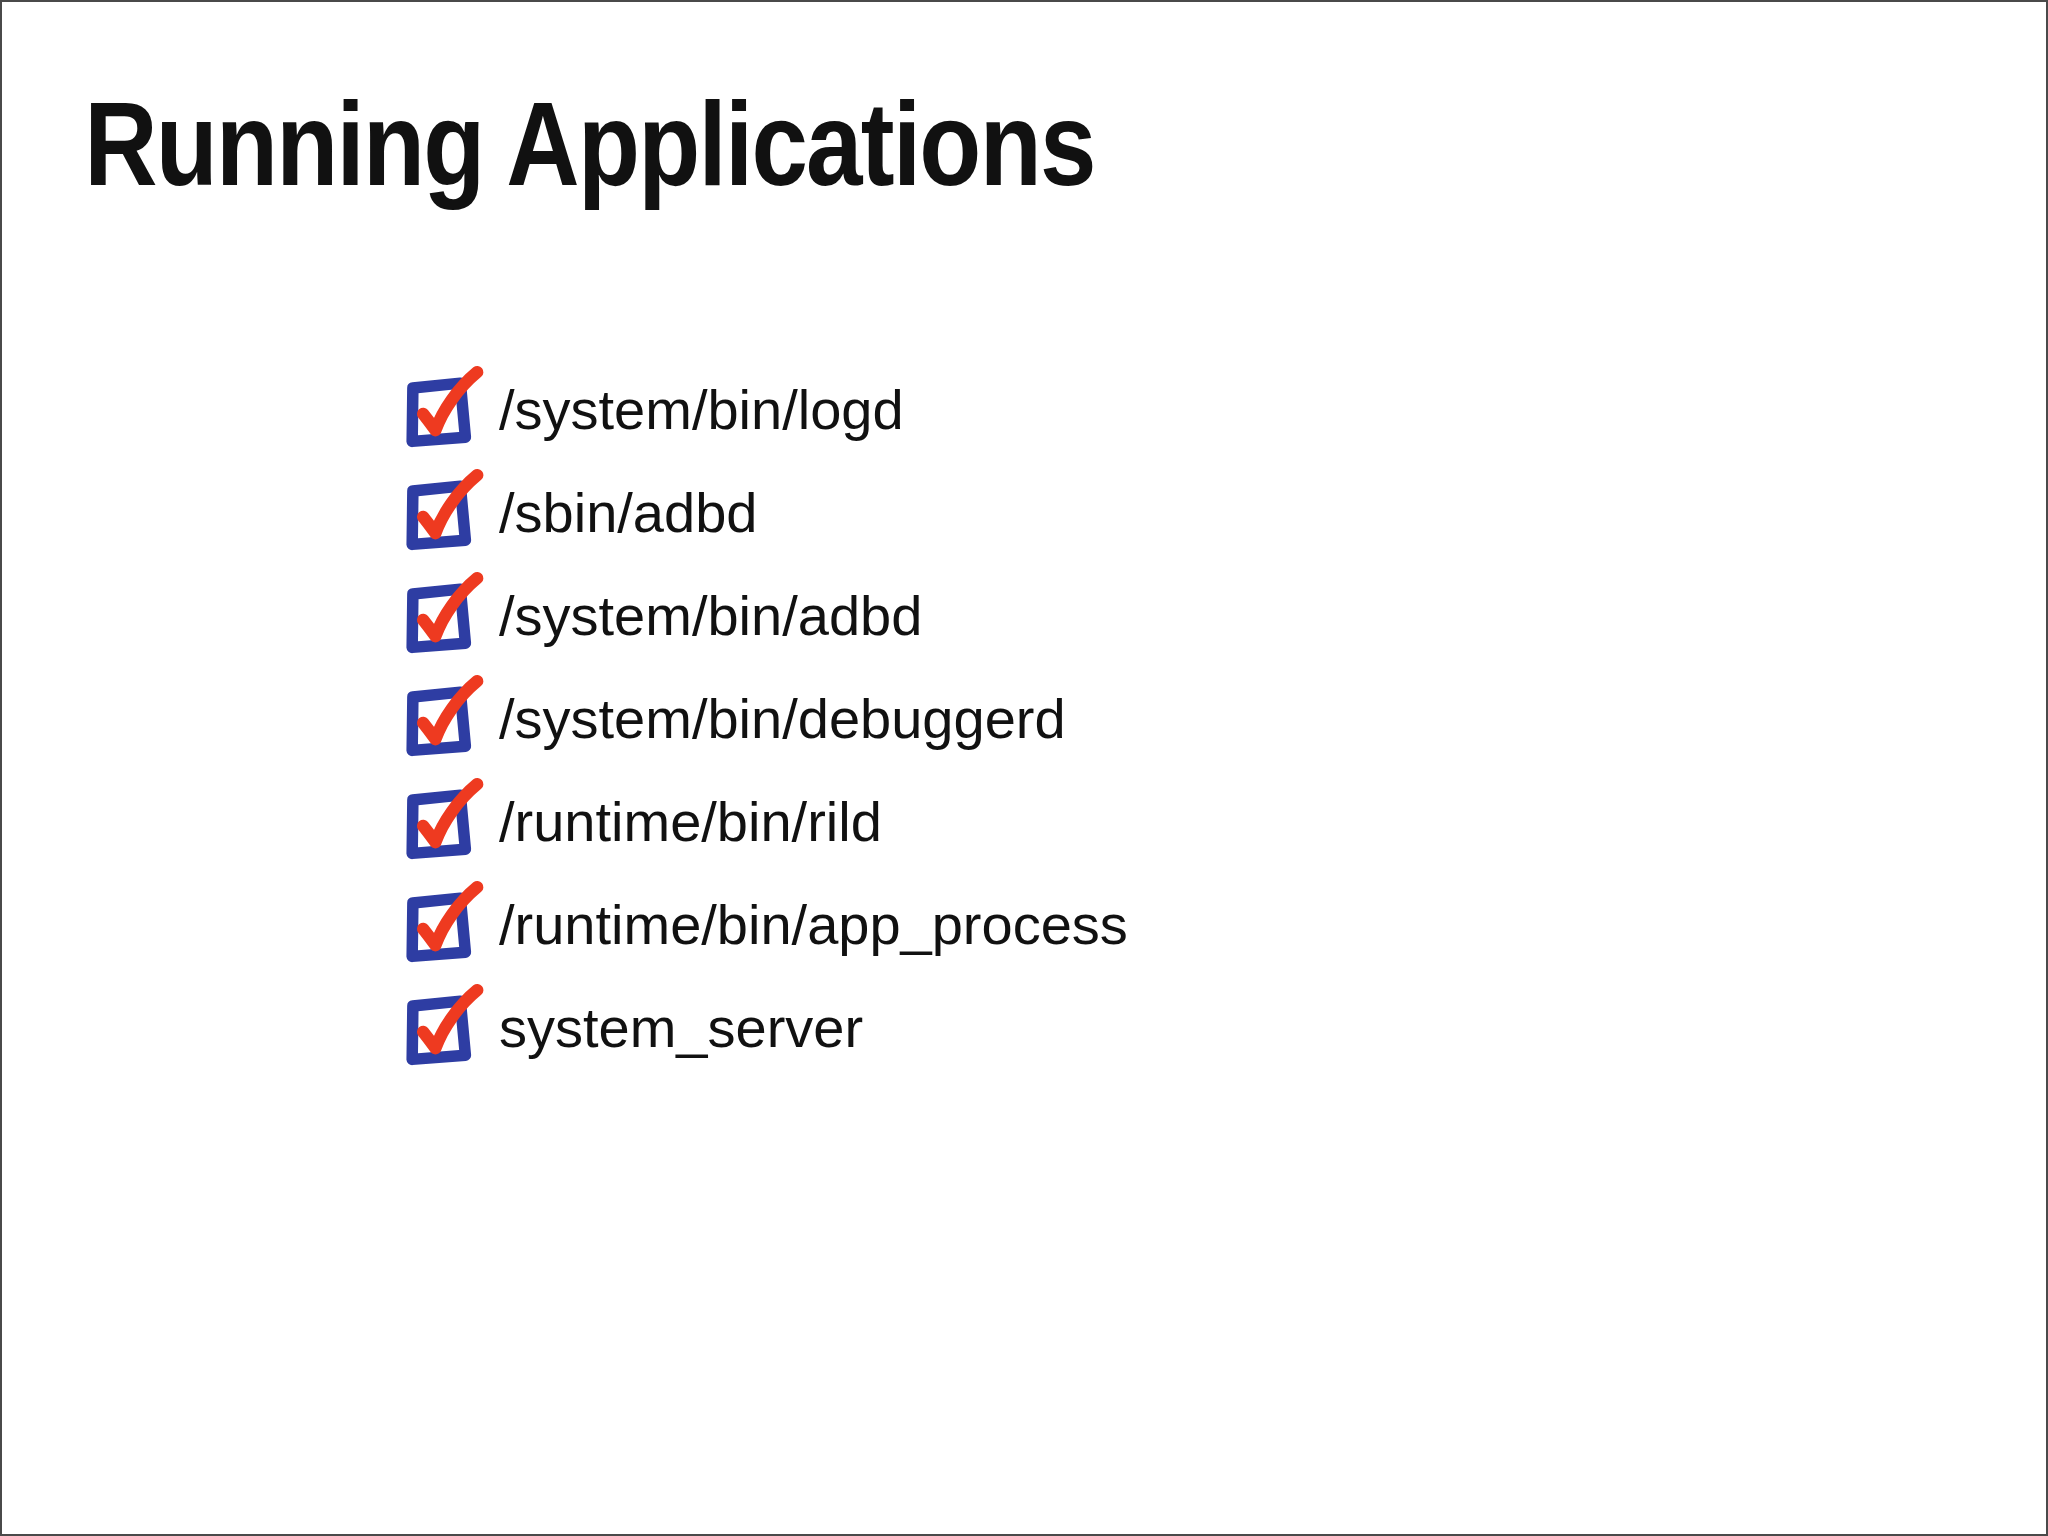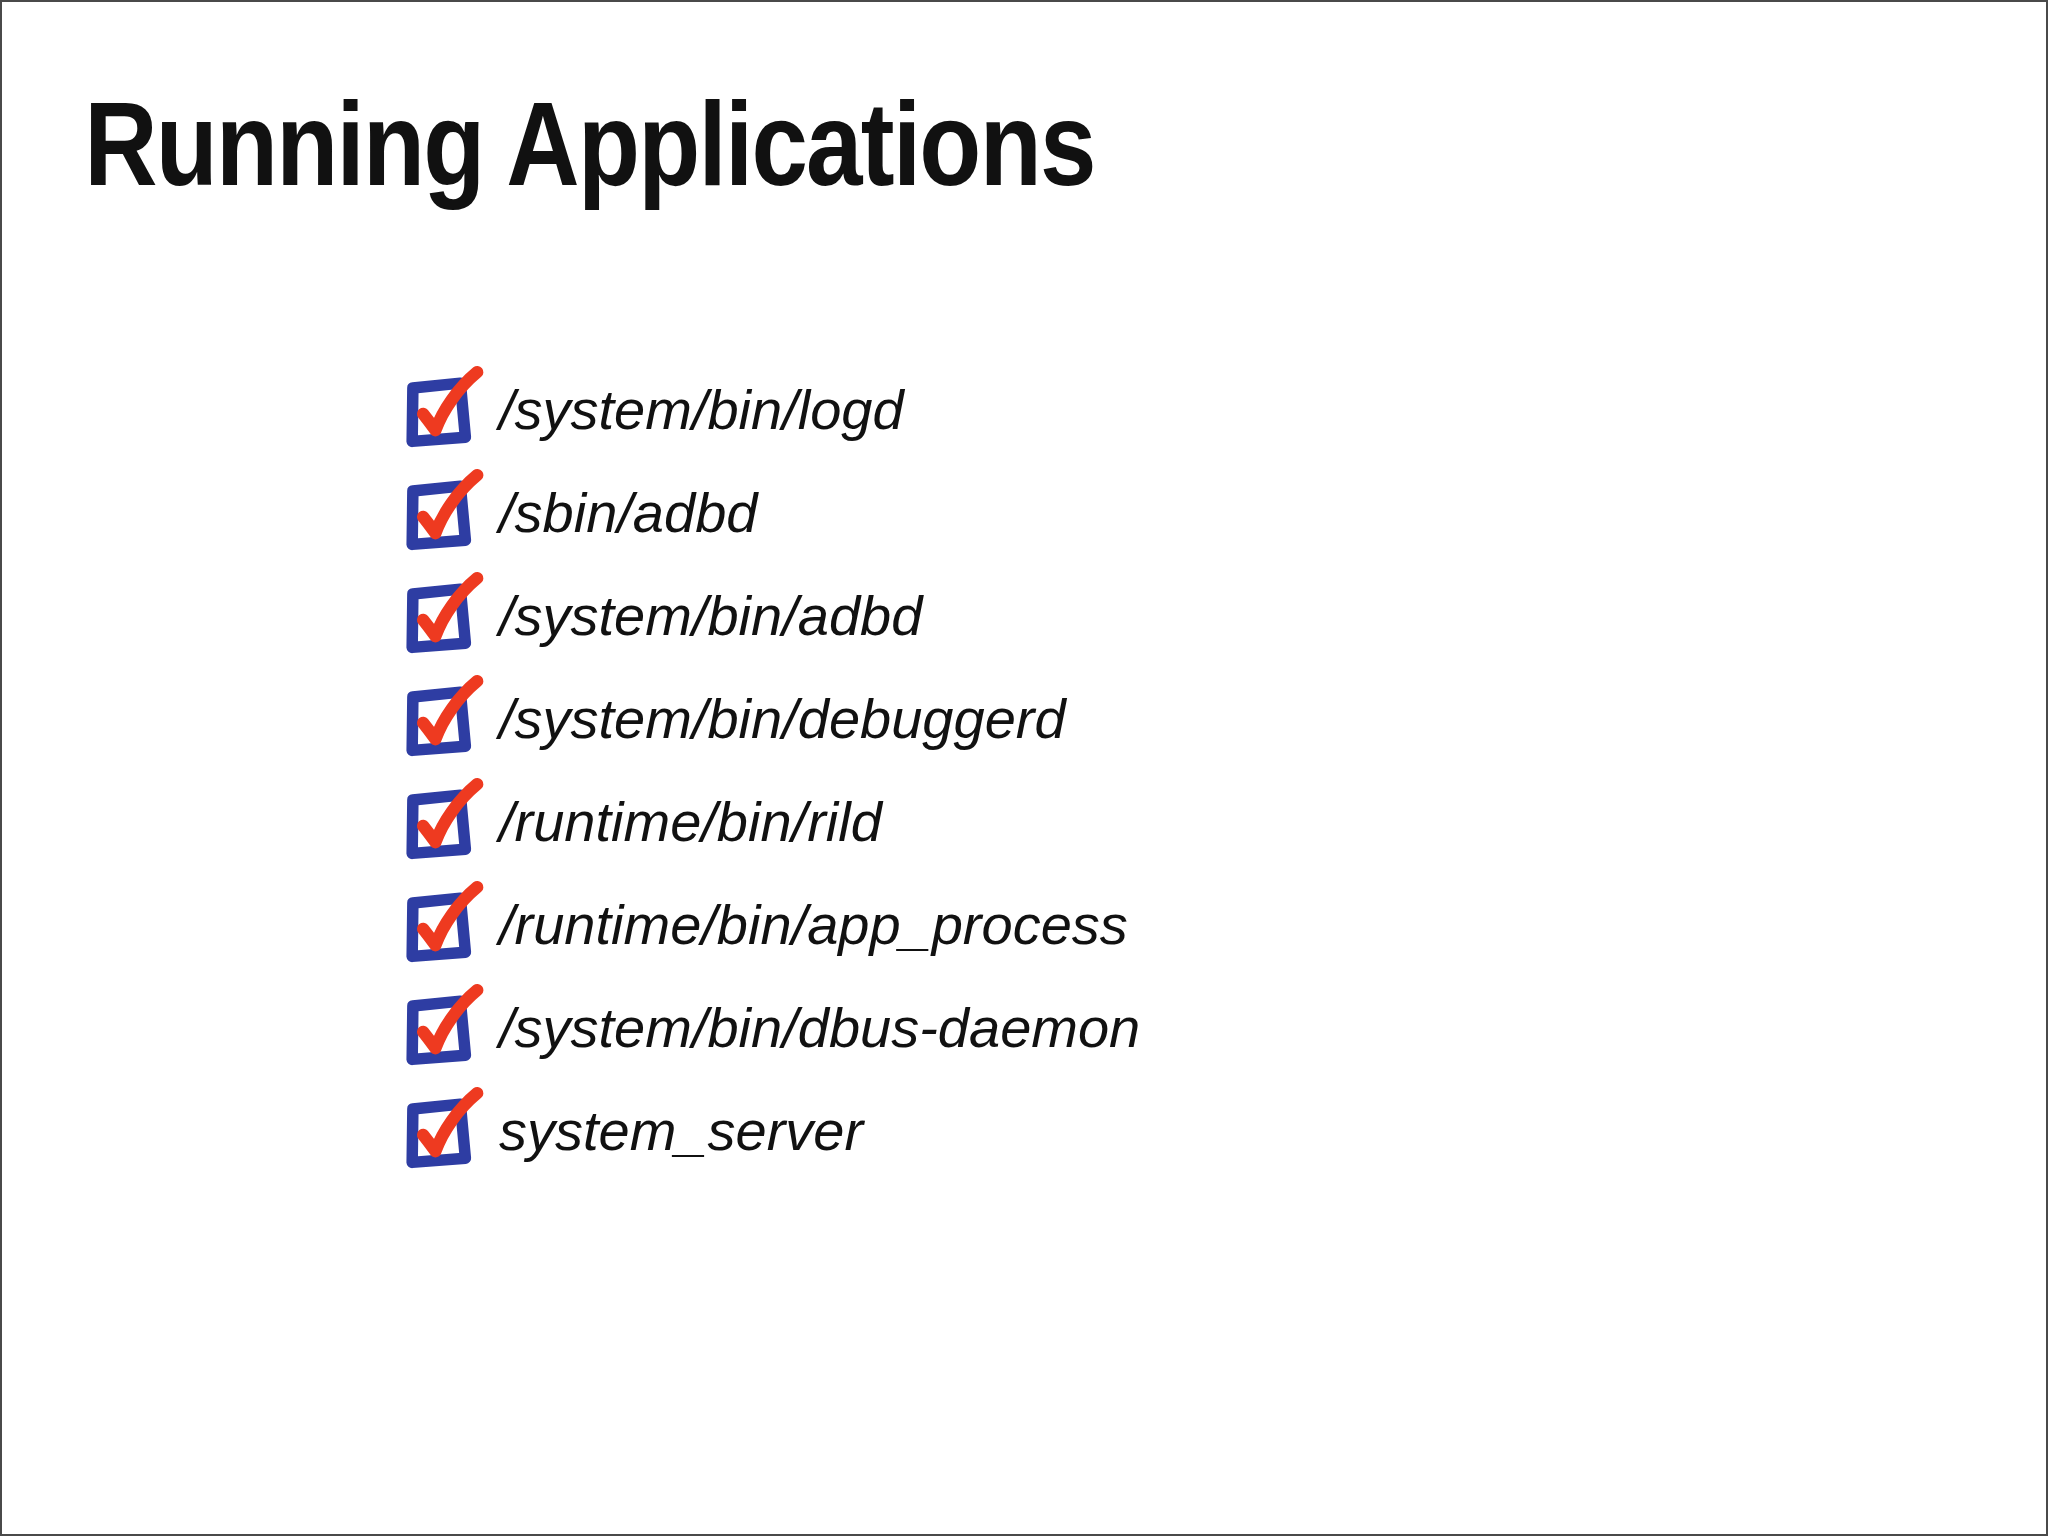--- a/index.html
+++ b/index.html
@@ -59,7 +59,6 @@
     color: #111111;
     line-height: 1;
     white-space: nowrap;
-    font-style: italic;
   }
   .hidden-defs {
     position: absolute;

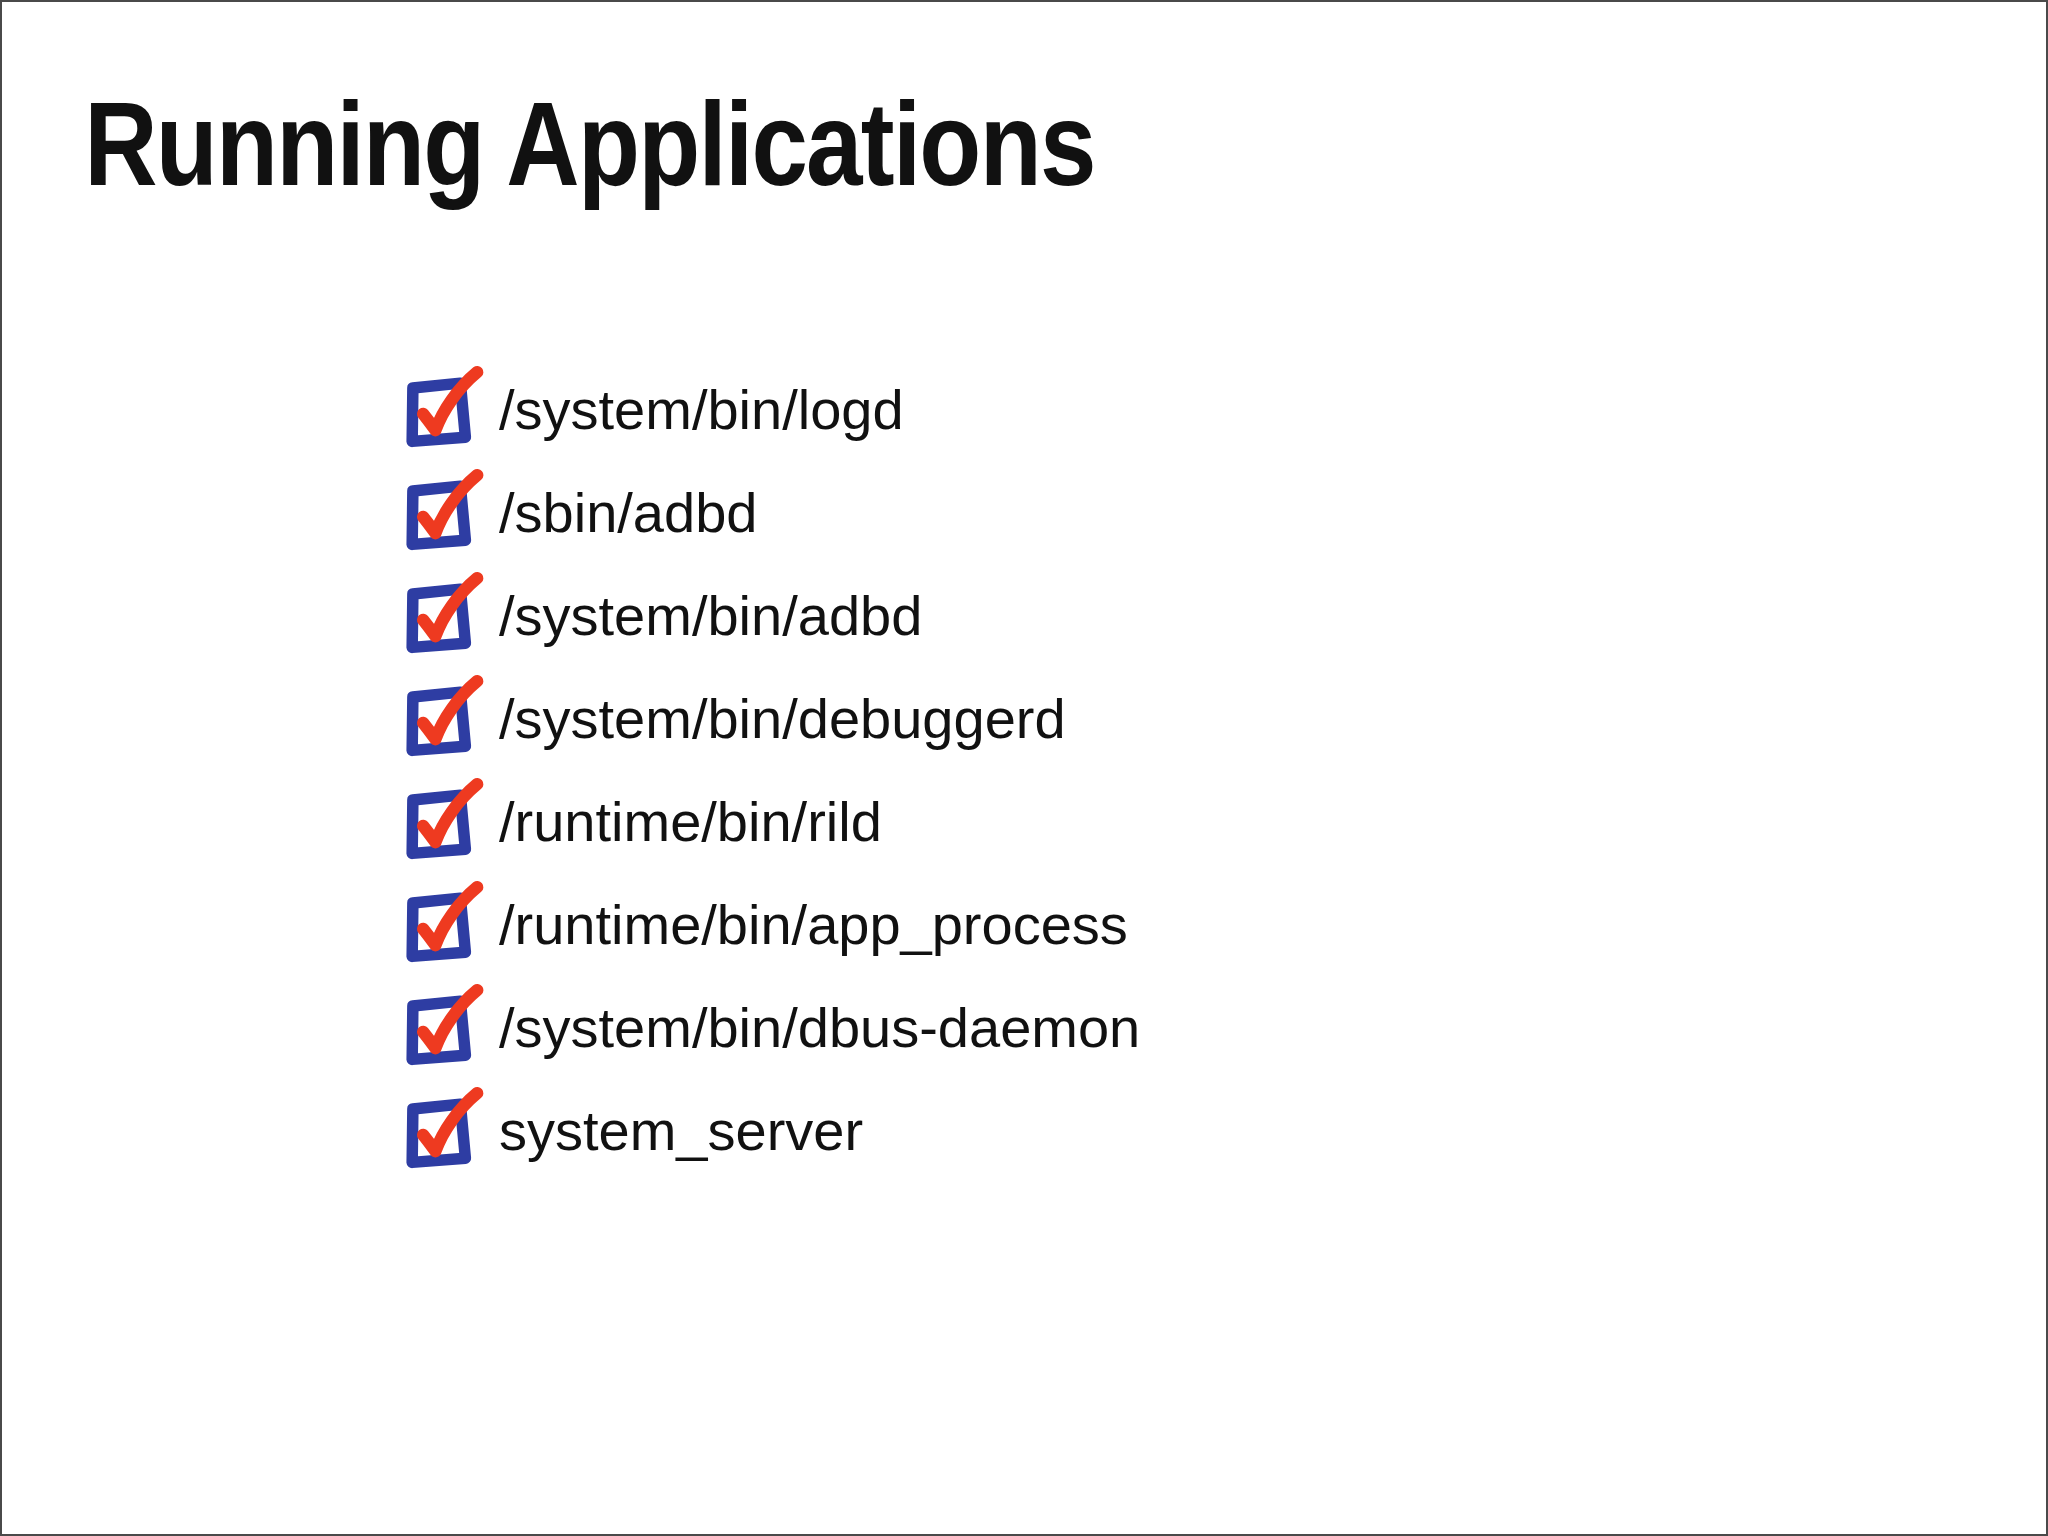--- a/index.html
+++ b/index.html
@@ -128,12 +128,6 @@
     </div>
 
 
-    <div class="row">
-      <svg class="cb" viewBox="0 0 100 96">
-          <use href="#checkbox-glyph"></use>
-        </svg>
-      <span class="label">/system/bin/dbus-daemon</span>
-    </div>
 
     <div class="row">
       <svg class="cb" viewBox="0 0 100 96">

